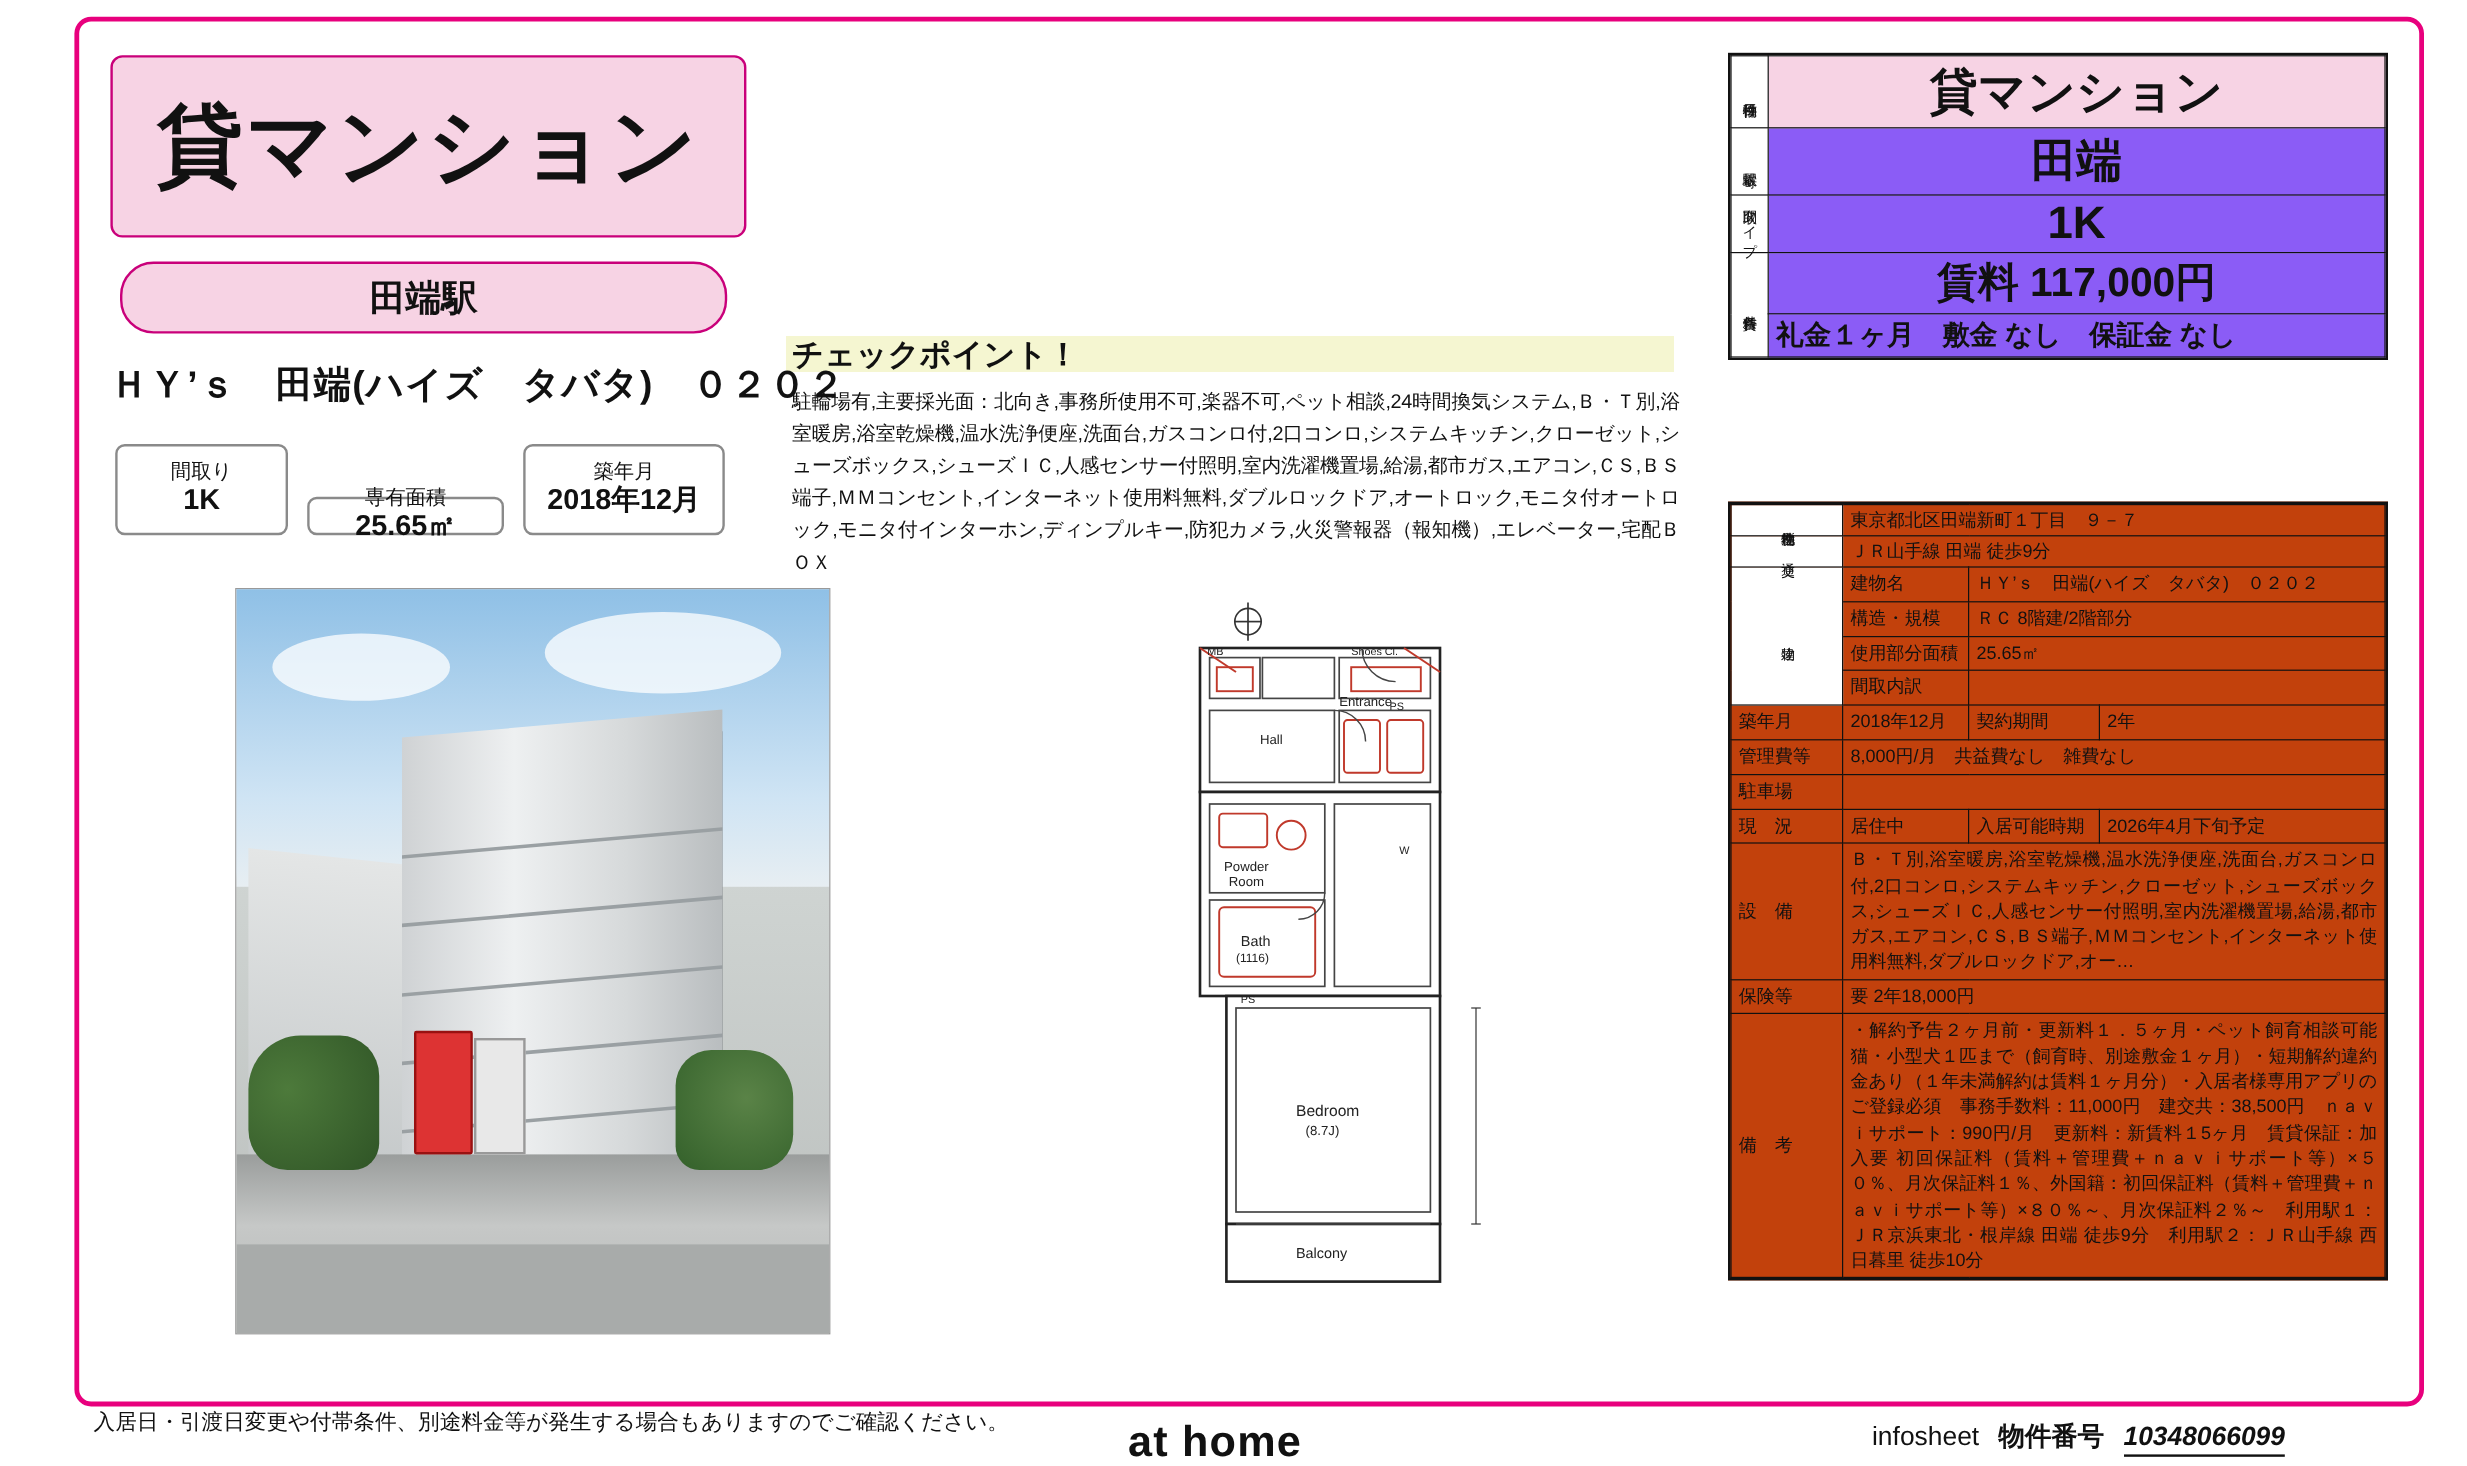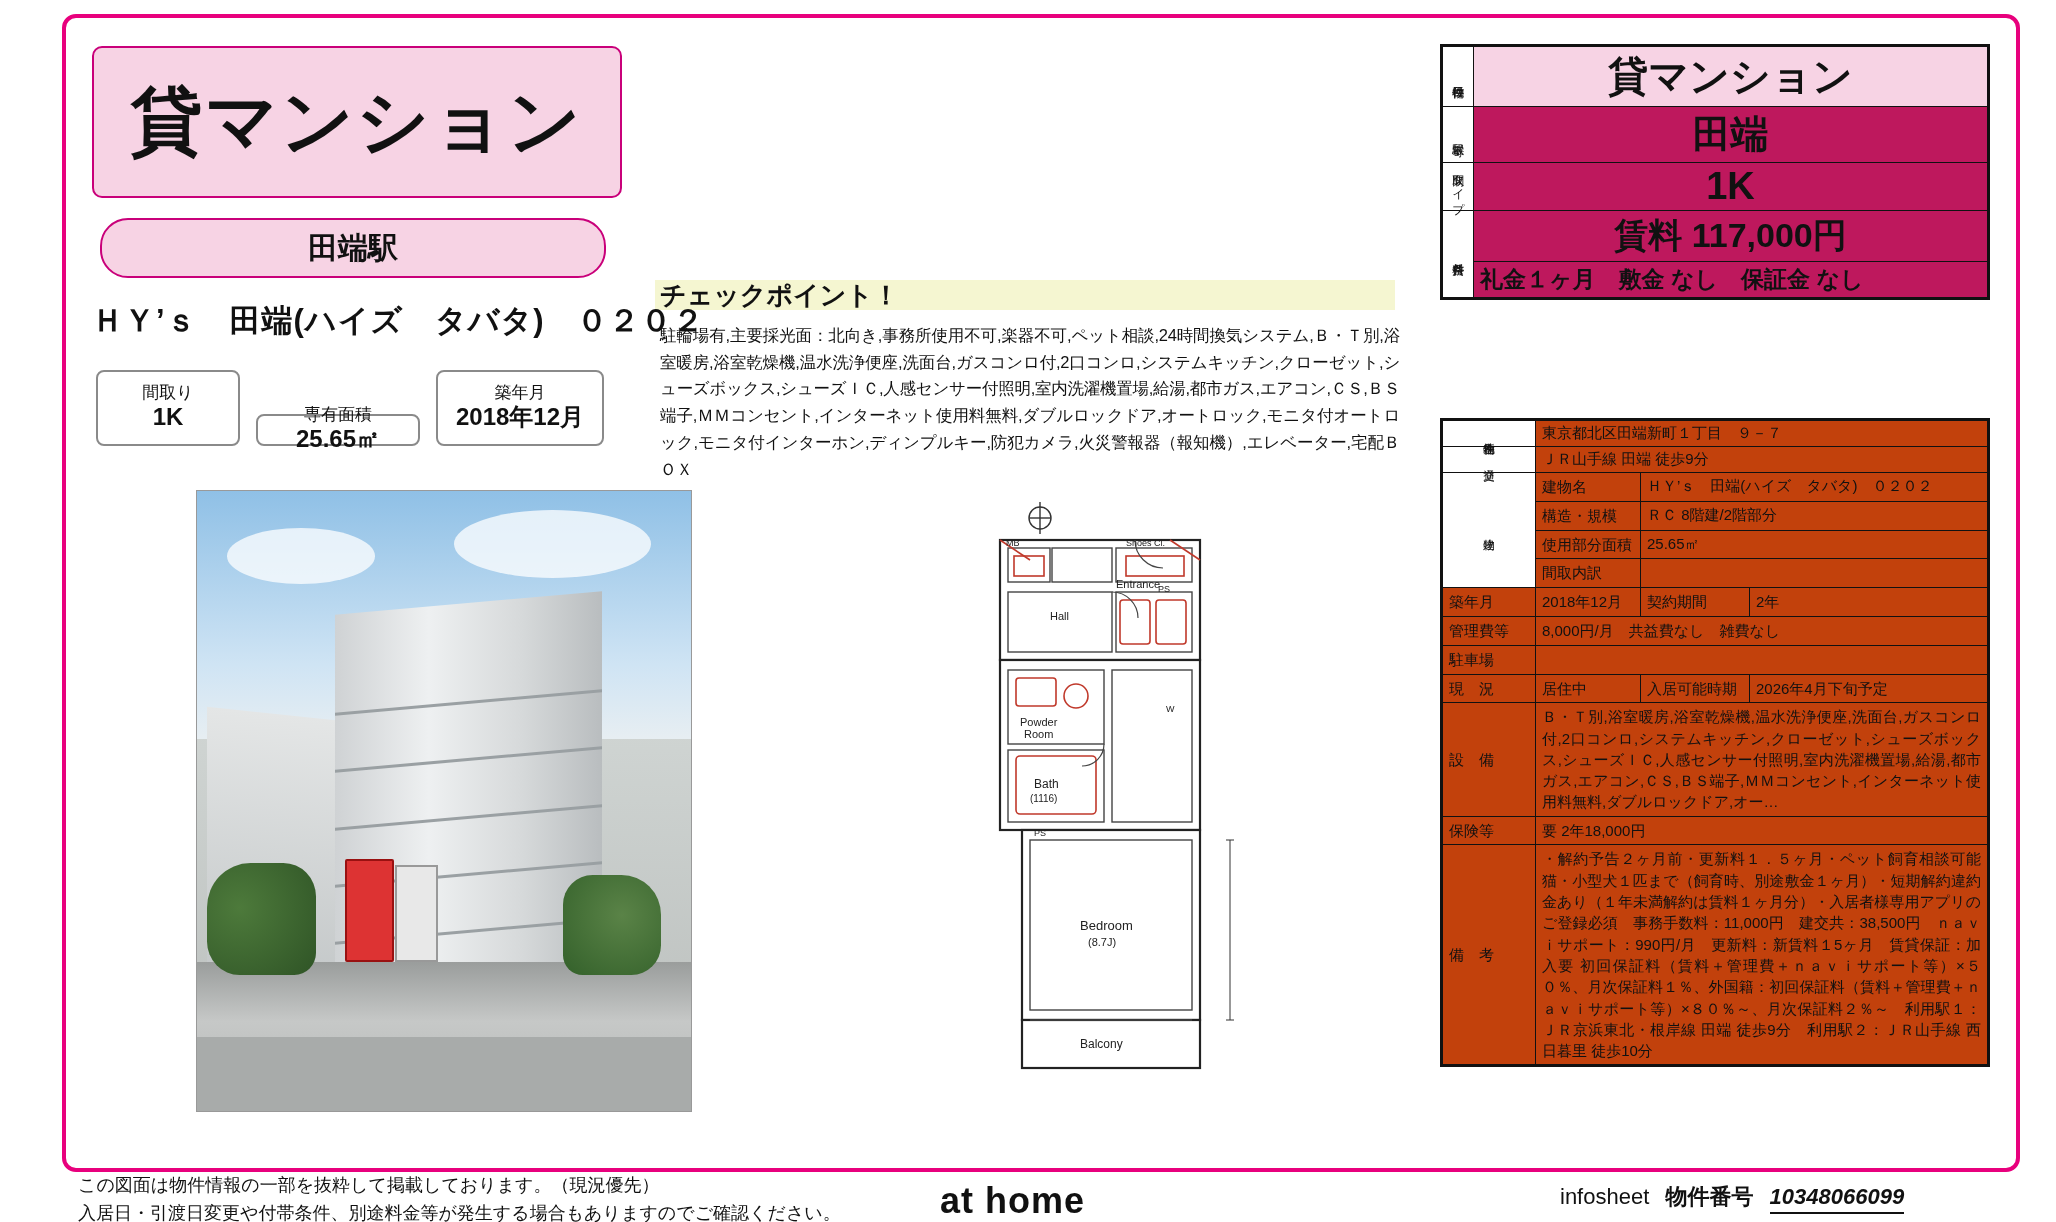--- a/index.html
+++ b/index.html
@@ -136,7 +136,7 @@
     padding:4px 2px;
   }
   .pink{background:#f7d3e4;}
-  .cream{background:#be185d;}
+  .cream{background:#8b5cf6;}
   .big1{font-size:40px;font-weight:bold;text-align:center;}
   .big2{font-size:38px;font-weight:bold;text-align:center;}
   .big3{font-size:34px;font-weight:bold;text-align:center;}

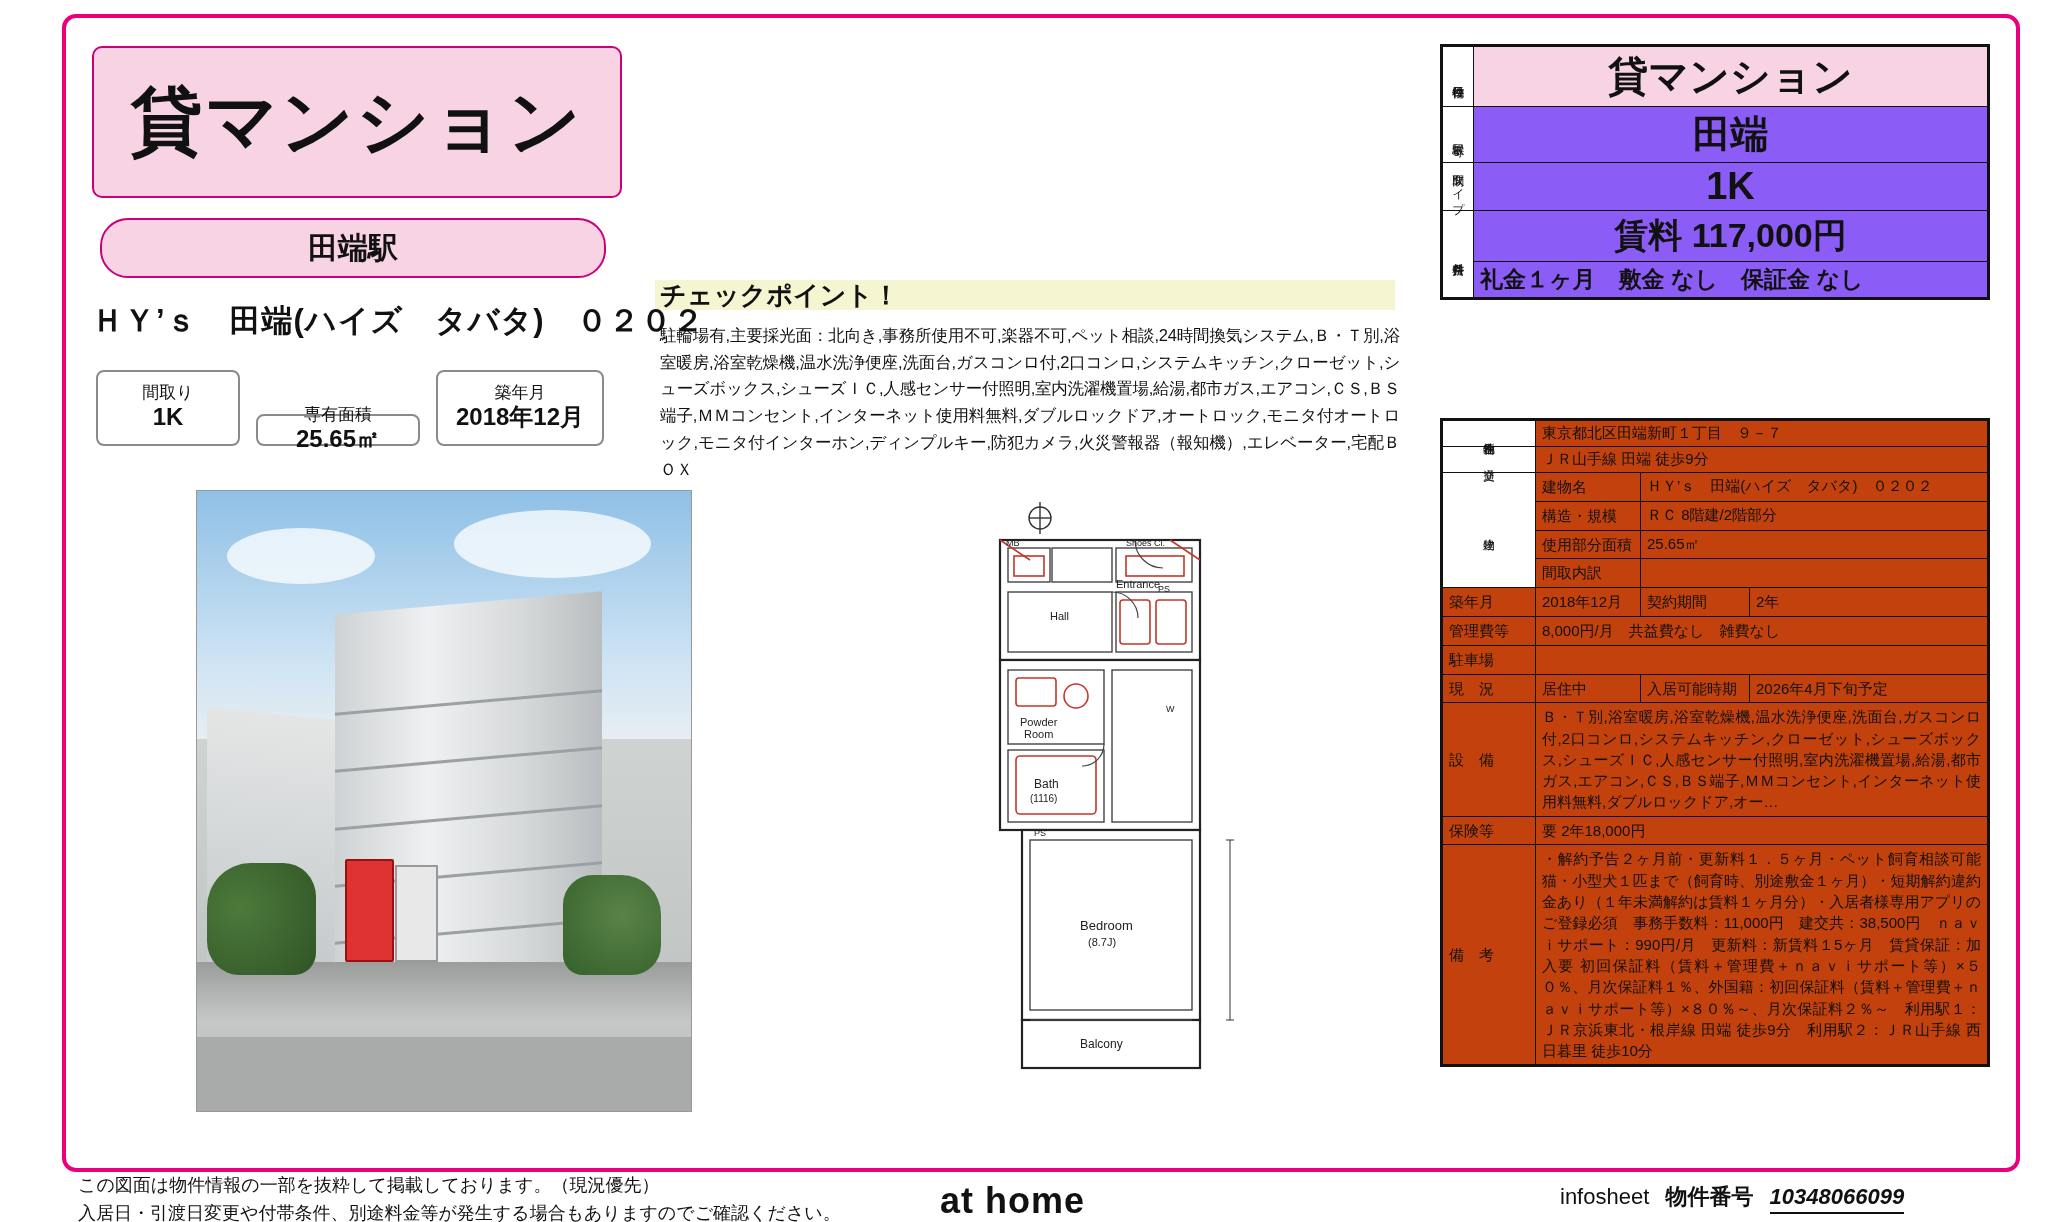--- a/index.html
+++ b/index.html
@@ -389,7 +389,6 @@
   </div>
 
   <div class="foot-note">
-    <div>この図面は物件情報の一部を抜粋して掲載しております。（現況優先）</div>
     <div>入居日・引渡日変更や付帯条件、別途料金等が発生する場合もありますのでご確認ください。</div>
   </div>
 

